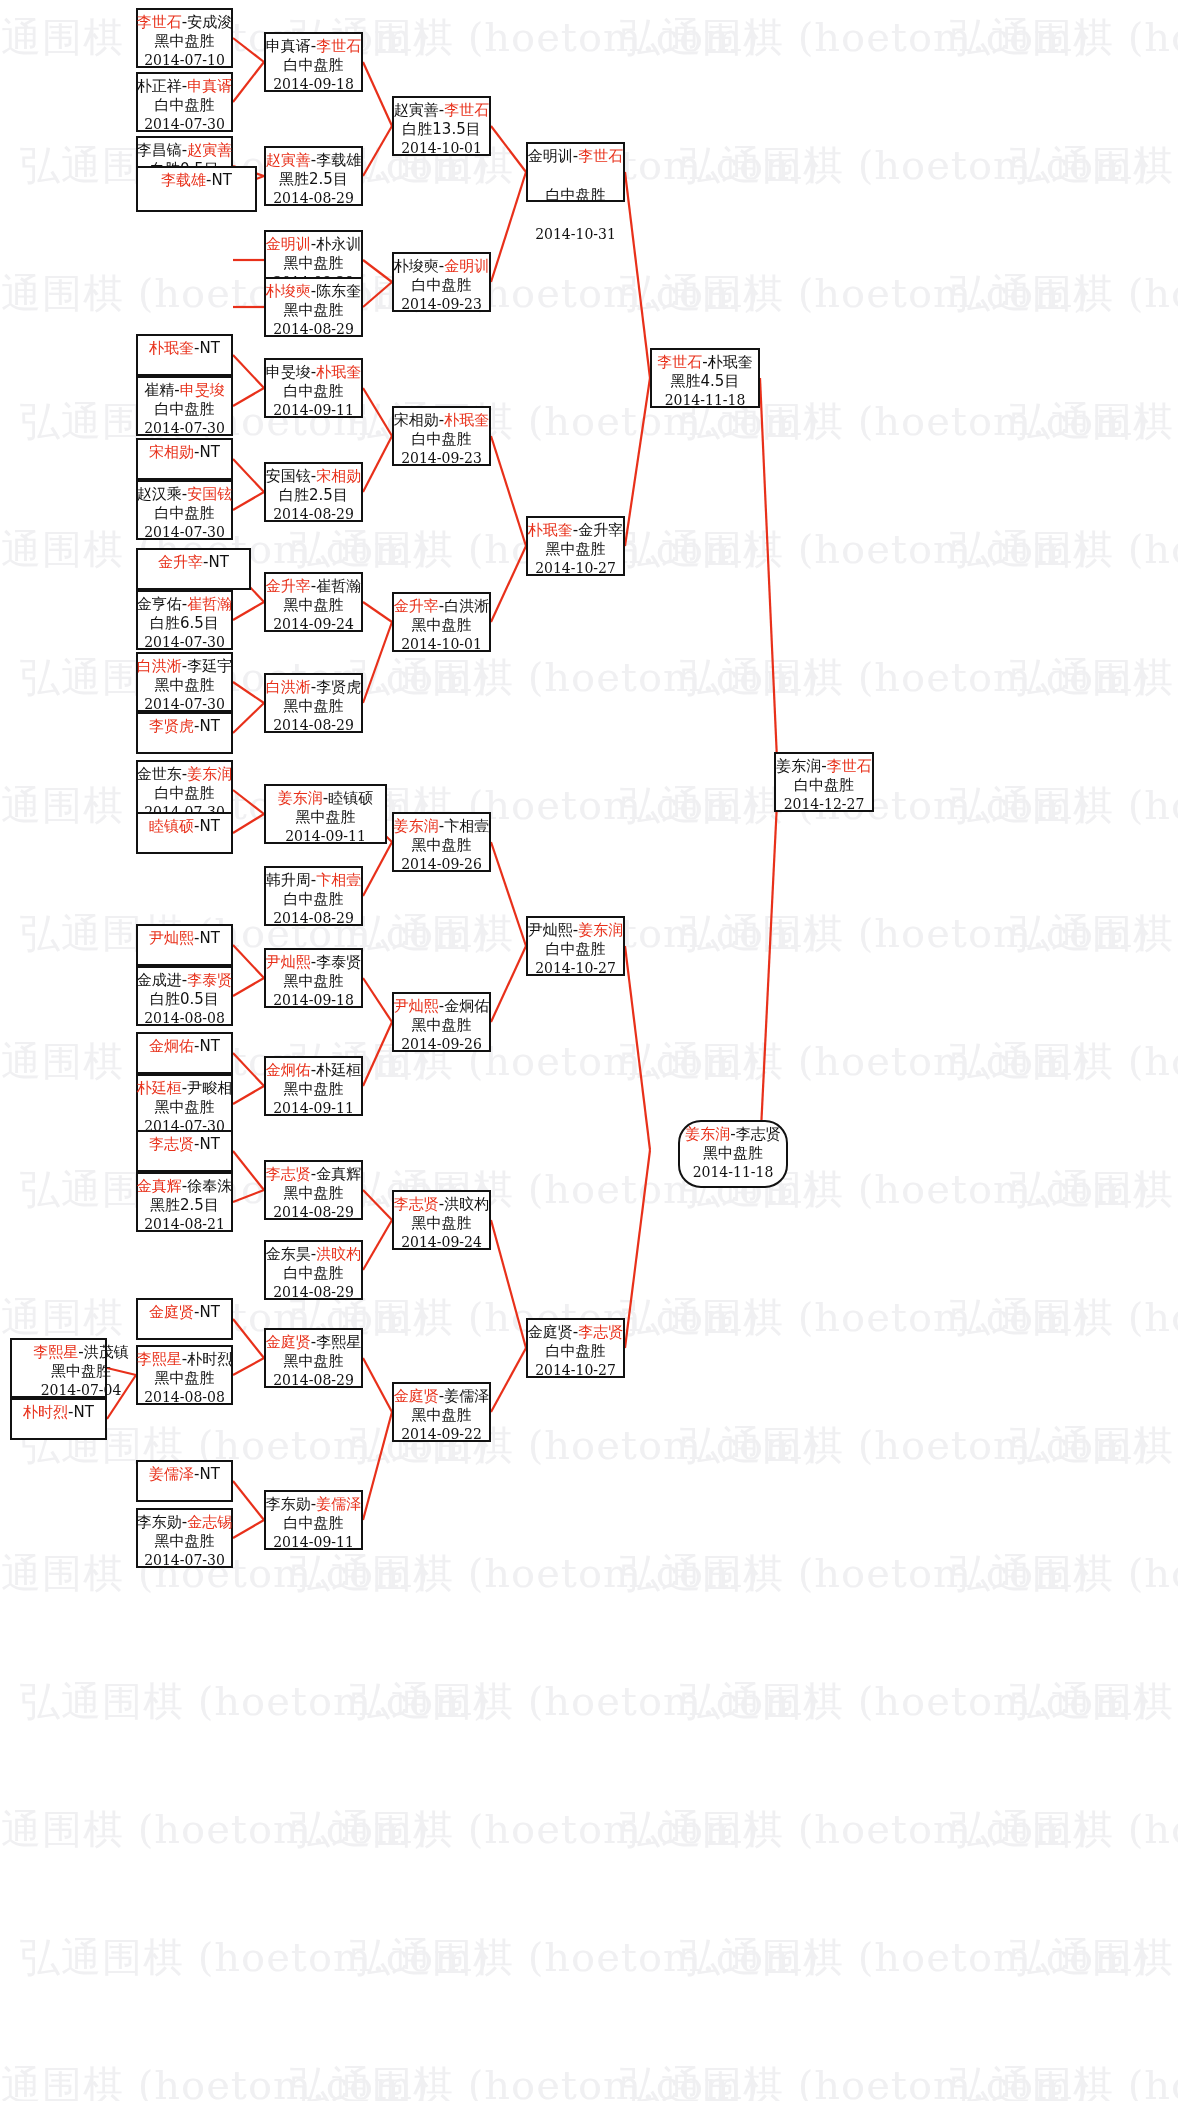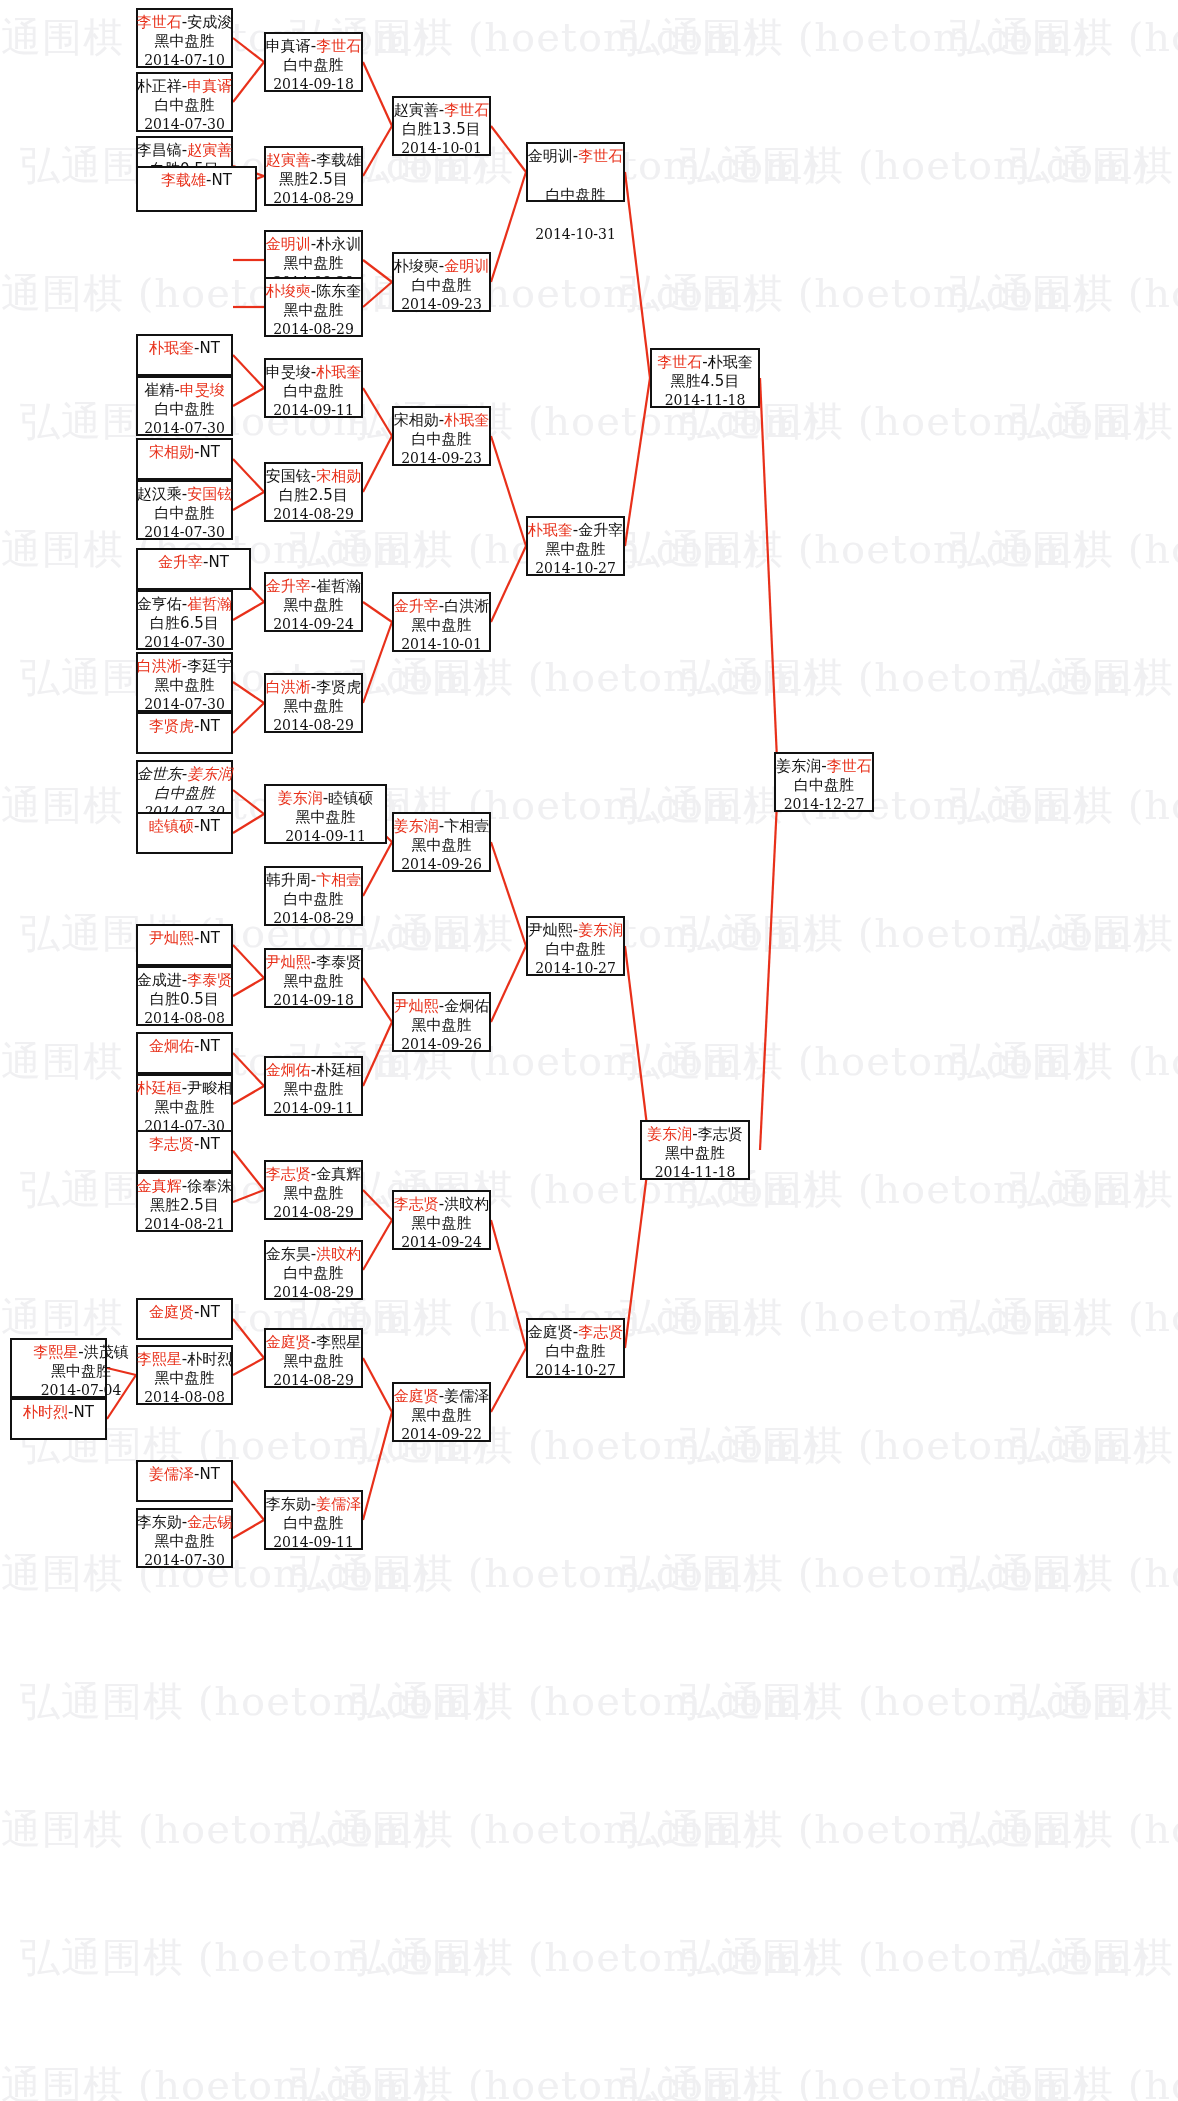--- a/index.html
+++ b/index.html
@@ -219,7 +219,7 @@
       <div class="box nt" style="left: 136px; top: 712px; width: 97px; height: 42px;">
         <div class="ln"><span class="r">李贤虎</span><span class="k">-</span><span class="k">NT</span></div>
       </div>
-      <div class="box" style="left: 136px; top: 760px; width: 97px; height: 60px; font-style: italic;">
+      <div class="box" style="left: 136px; top: 760px; width: 97px; height: 60px;">
         <div class="ln"><span class="k">金世东</span><span class="k">-</span><span class="r">姜东润</span></div>
         <div class="ln">白中盘胜</div>
         <div class="ln num">2014-07-30</div>

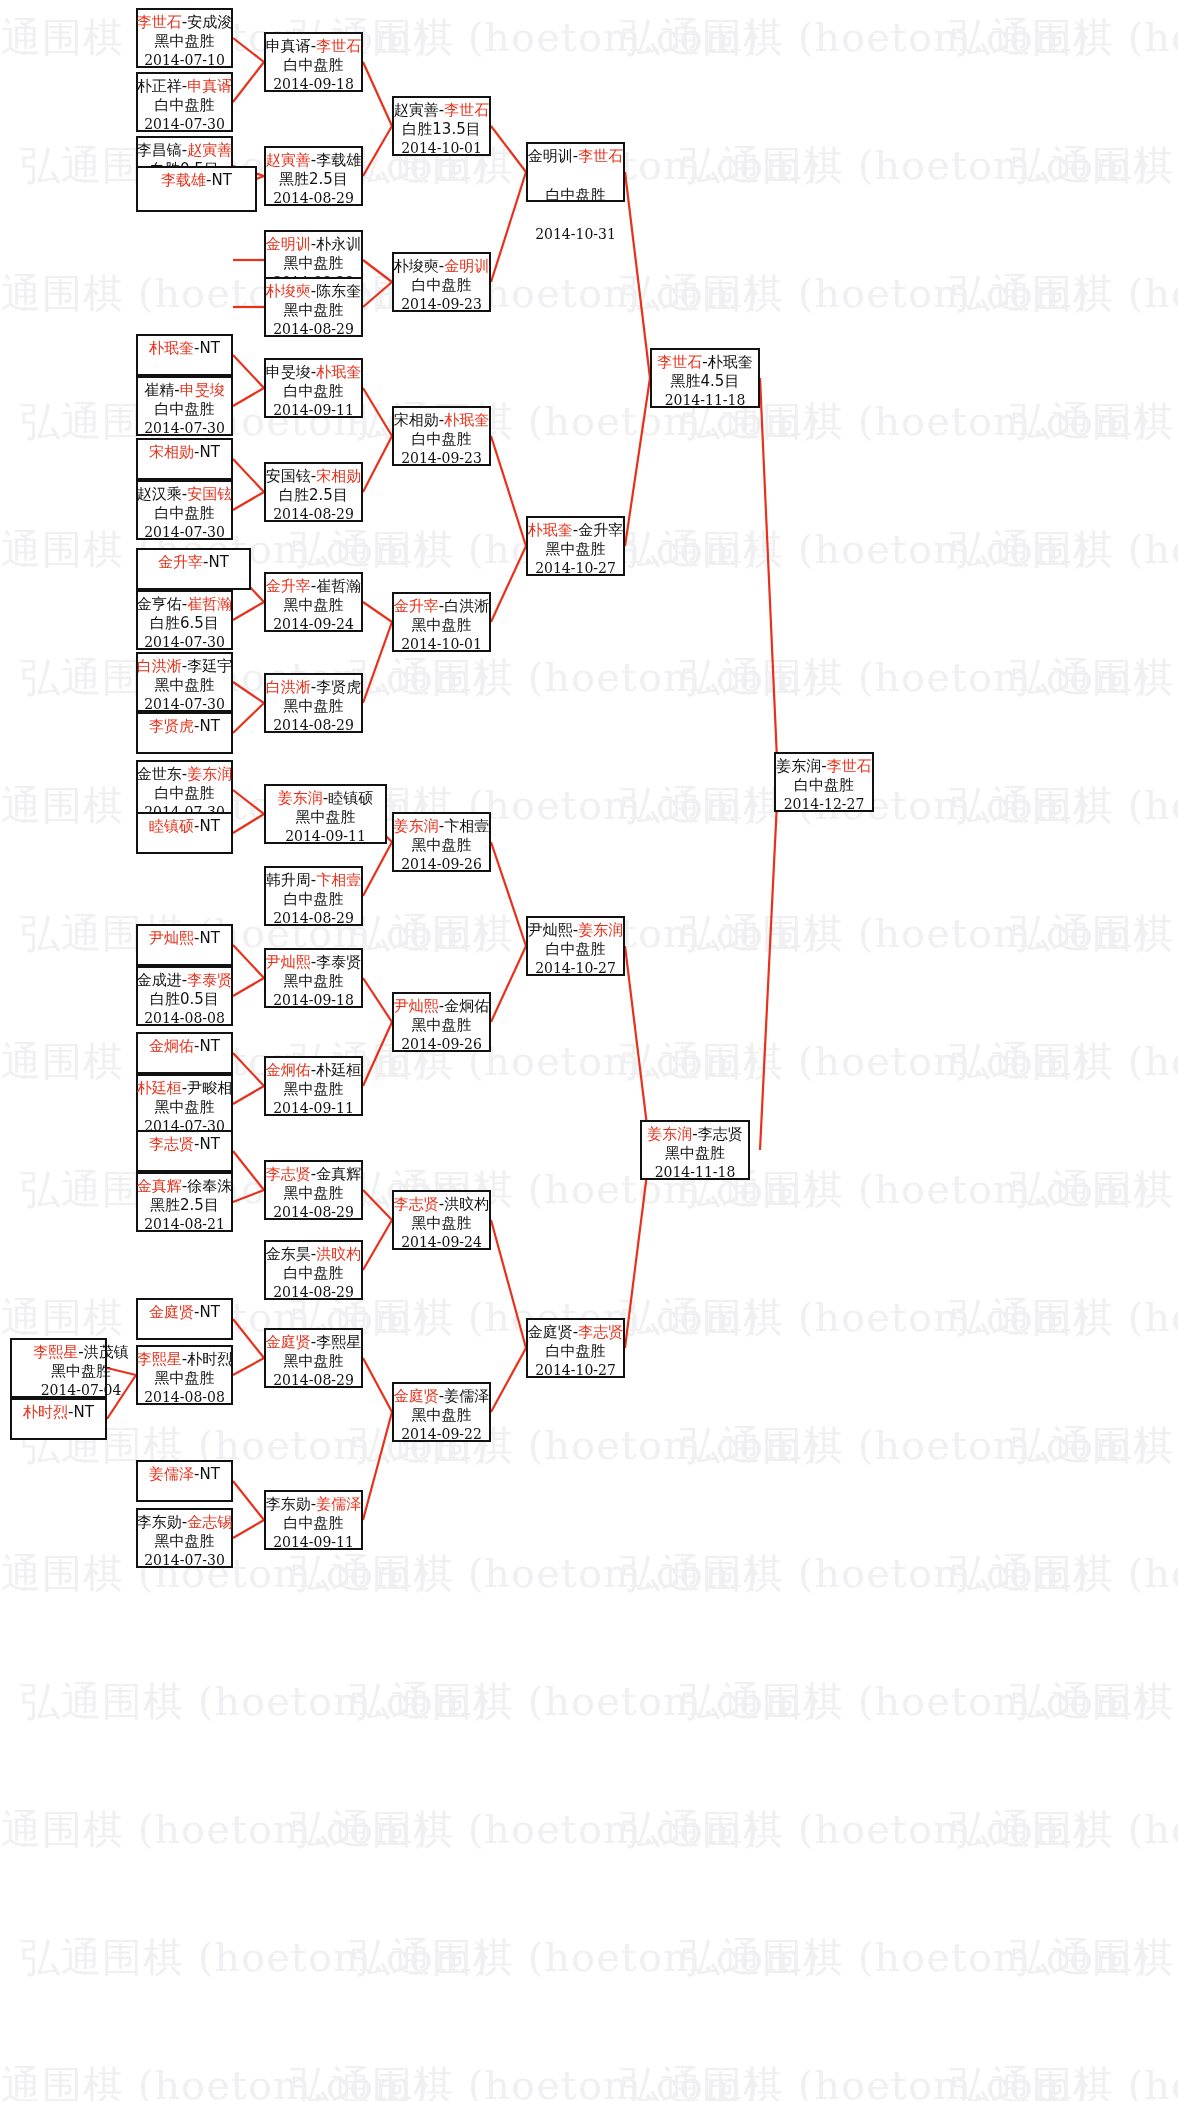--- a/index.html
+++ b/index.html
@@ -420,7 +420,7 @@
         <div class="ln">黑胜4.5目</div>
         <div class="ln num">2014-11-18</div>
       </div>
-      <div class="box" style="left: 640px; top: 1120px; width: 110px; height: 60px;">
+      <div class="box" style="left: 678px; top: 1120px; width: 110px; height: 68px; border-radius: 23px;">
         <div class="ln"><span class="r">姜东润</span><span class="k">-</span><span class="k">李志贤</span></div>
         <div class="ln">黑中盘胜</div>
         <div class="ln num">2014-11-18</div>

